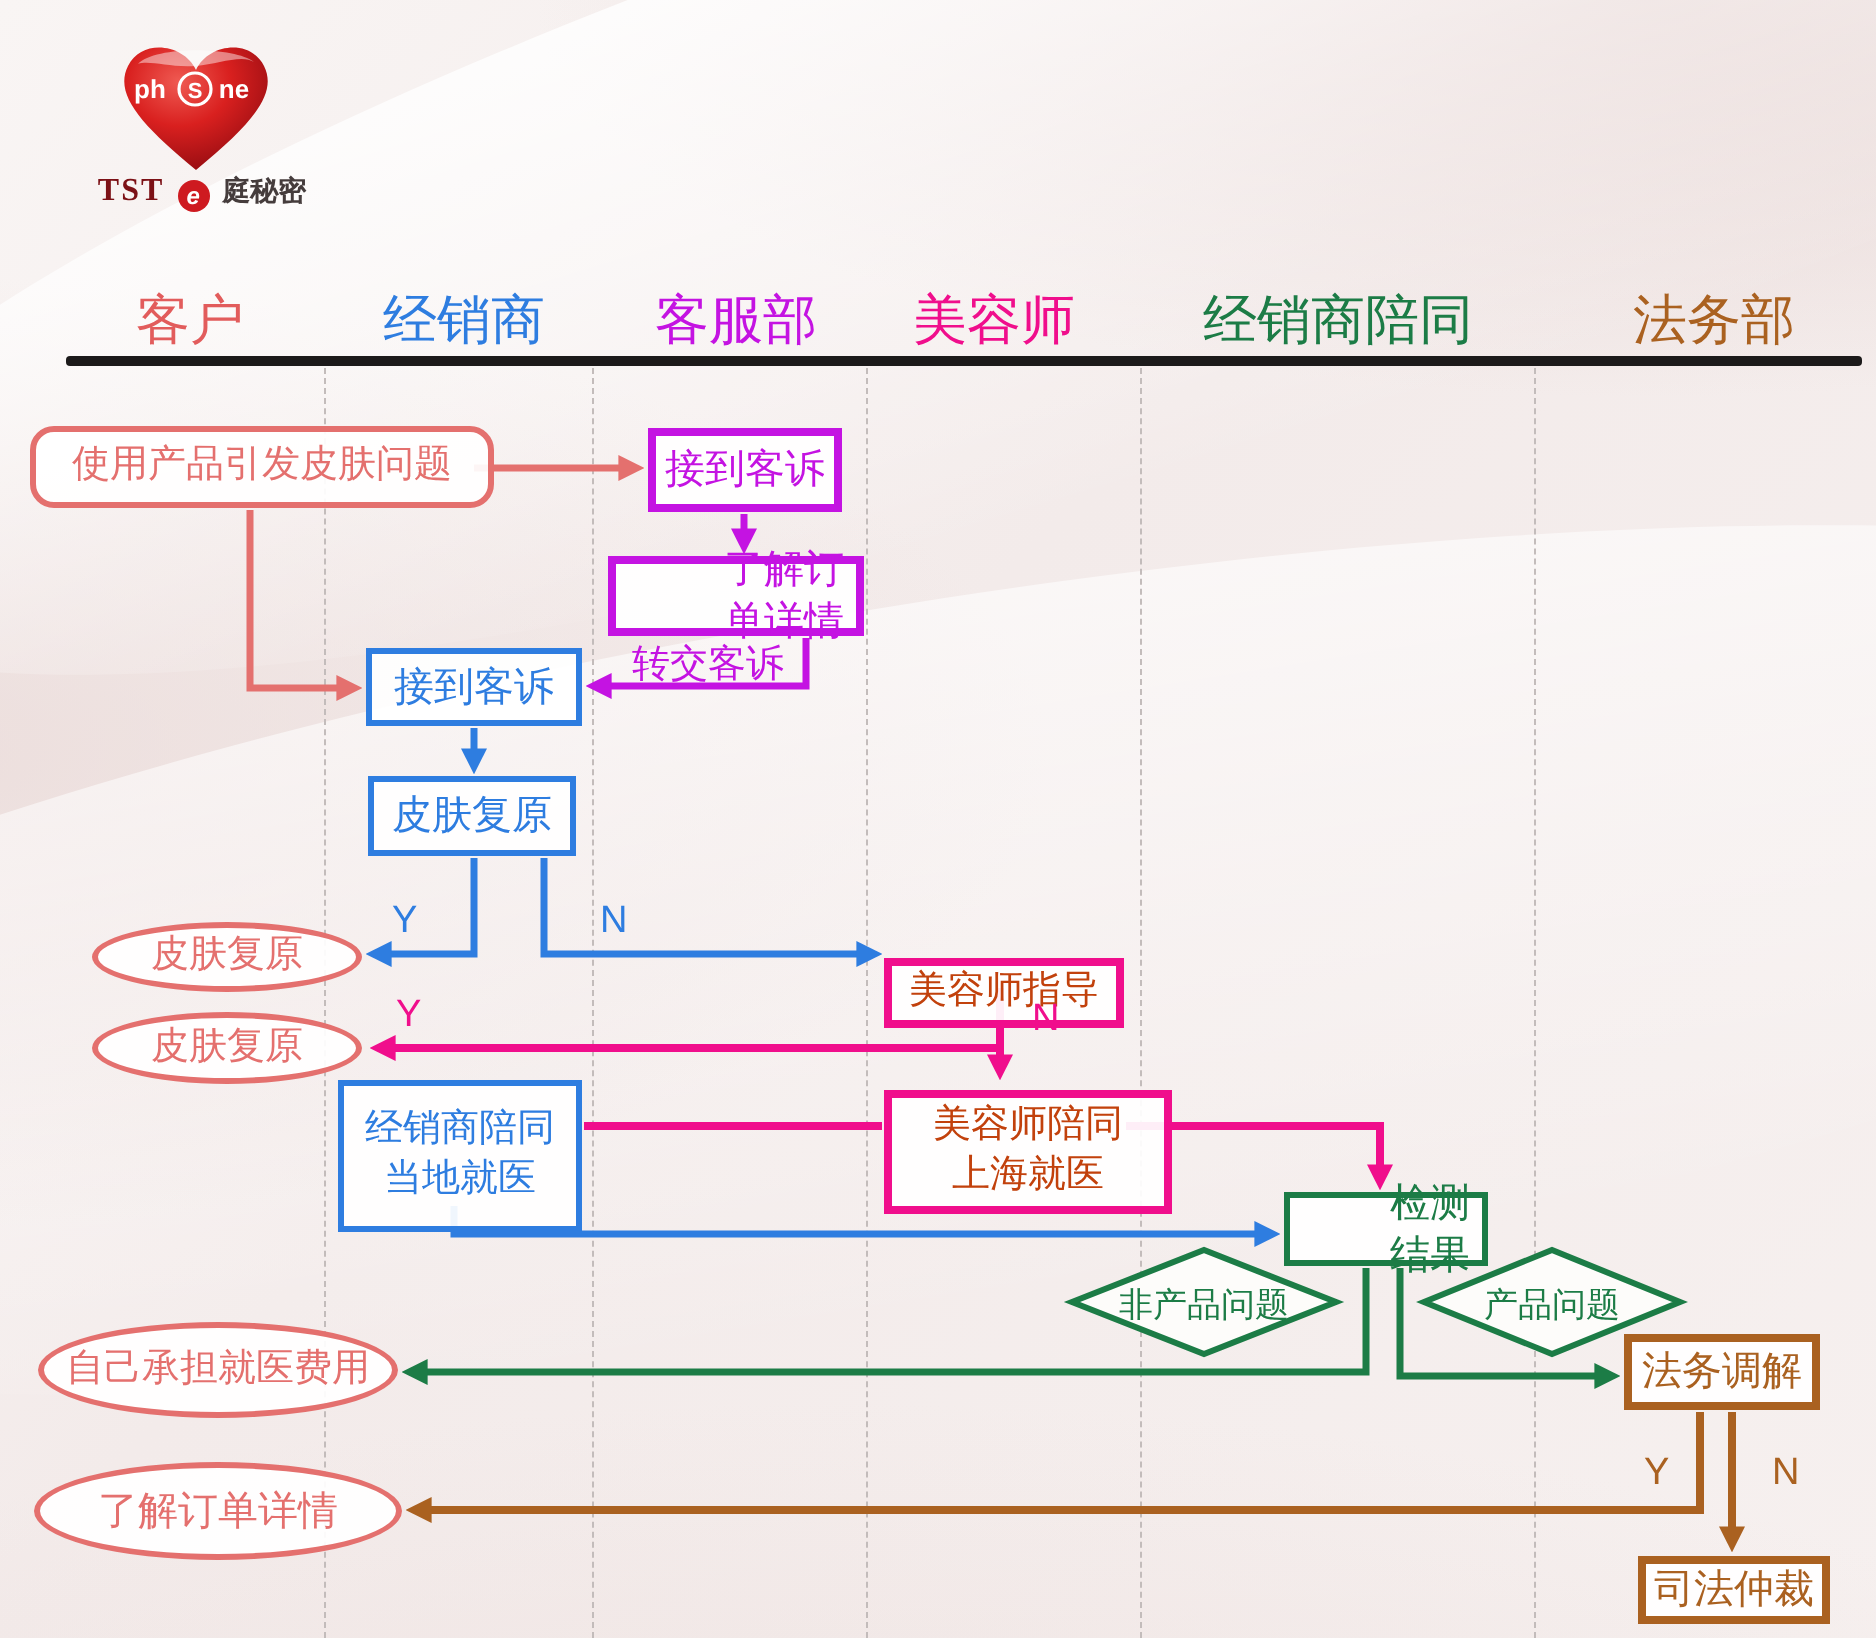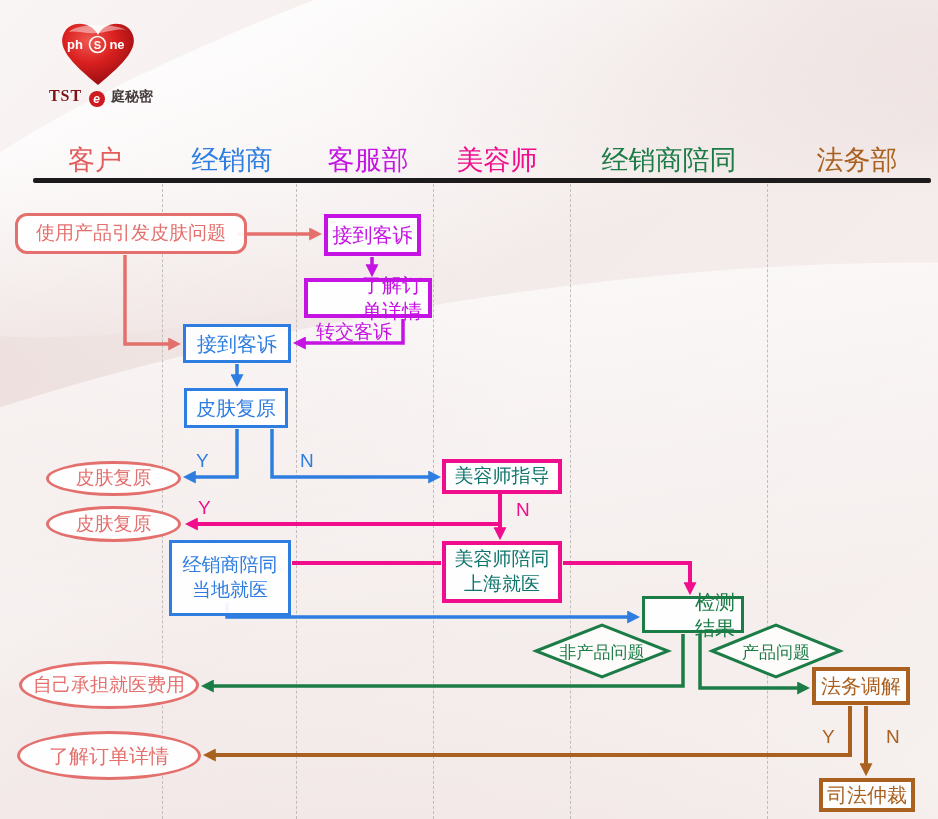--- a/index.html
+++ b/index.html
@@ -56,7 +56,7 @@
   .b-salmon{border-color:#e4706e;color:#e4706e;}
   .b-blue{border-color:#2e7de0;color:#2e7de0;}
   .b-magenta{border-color:#c413e2;color:#c413e2;}
-  .b-pink{border-color:#f00e8c;color:#0f766e;}
+  .b-pink{border-color:#f00e8c;color:#c2410c;margin-top:20px;}
   .b-green{border-color:#1c7c46;color:#1c7c46;}
   .b-brown{border-color:#aa6120;color:#aa6120;}
 

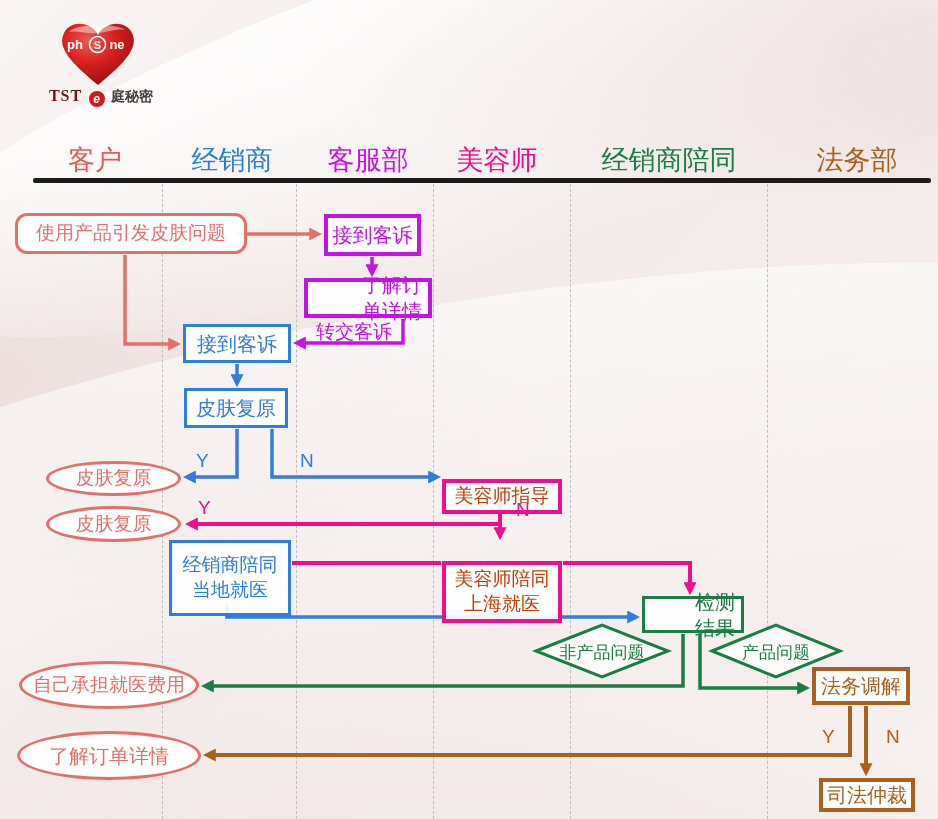--- a/index.html
+++ b/index.html
@@ -167,7 +167,7 @@
   <div class="node ellipse b-salmon" style="left:46px;top:461px;width:135px;height:35px;font-size:19px;">皮肤复原</div>
   <div class="node ellipse b-salmon" style="left:46px;top:506px;width:135px;height:36px;font-size:19px;">皮肤复原</div>
   <div class="node thick b-pink" style="left:442px;top:459px;width:120px;height:35px;font-size:19px;">美容师指导</div>
-  <div class="node thick b-pink" style="left:442px;top:541px;width:120px;height:62px;font-size:19px;">美容师陪同
+  <div class="node thick b-pink" style="left:442px;top:525px;width:144px;height:62px;font-size:19px;">美容师陪同
 上海就医</div>
   <div class="node b-blue" style="left:169px;top:540px;width:122px;height:76px;font-size:19px;">经销商陪同
 当地就医</div>

